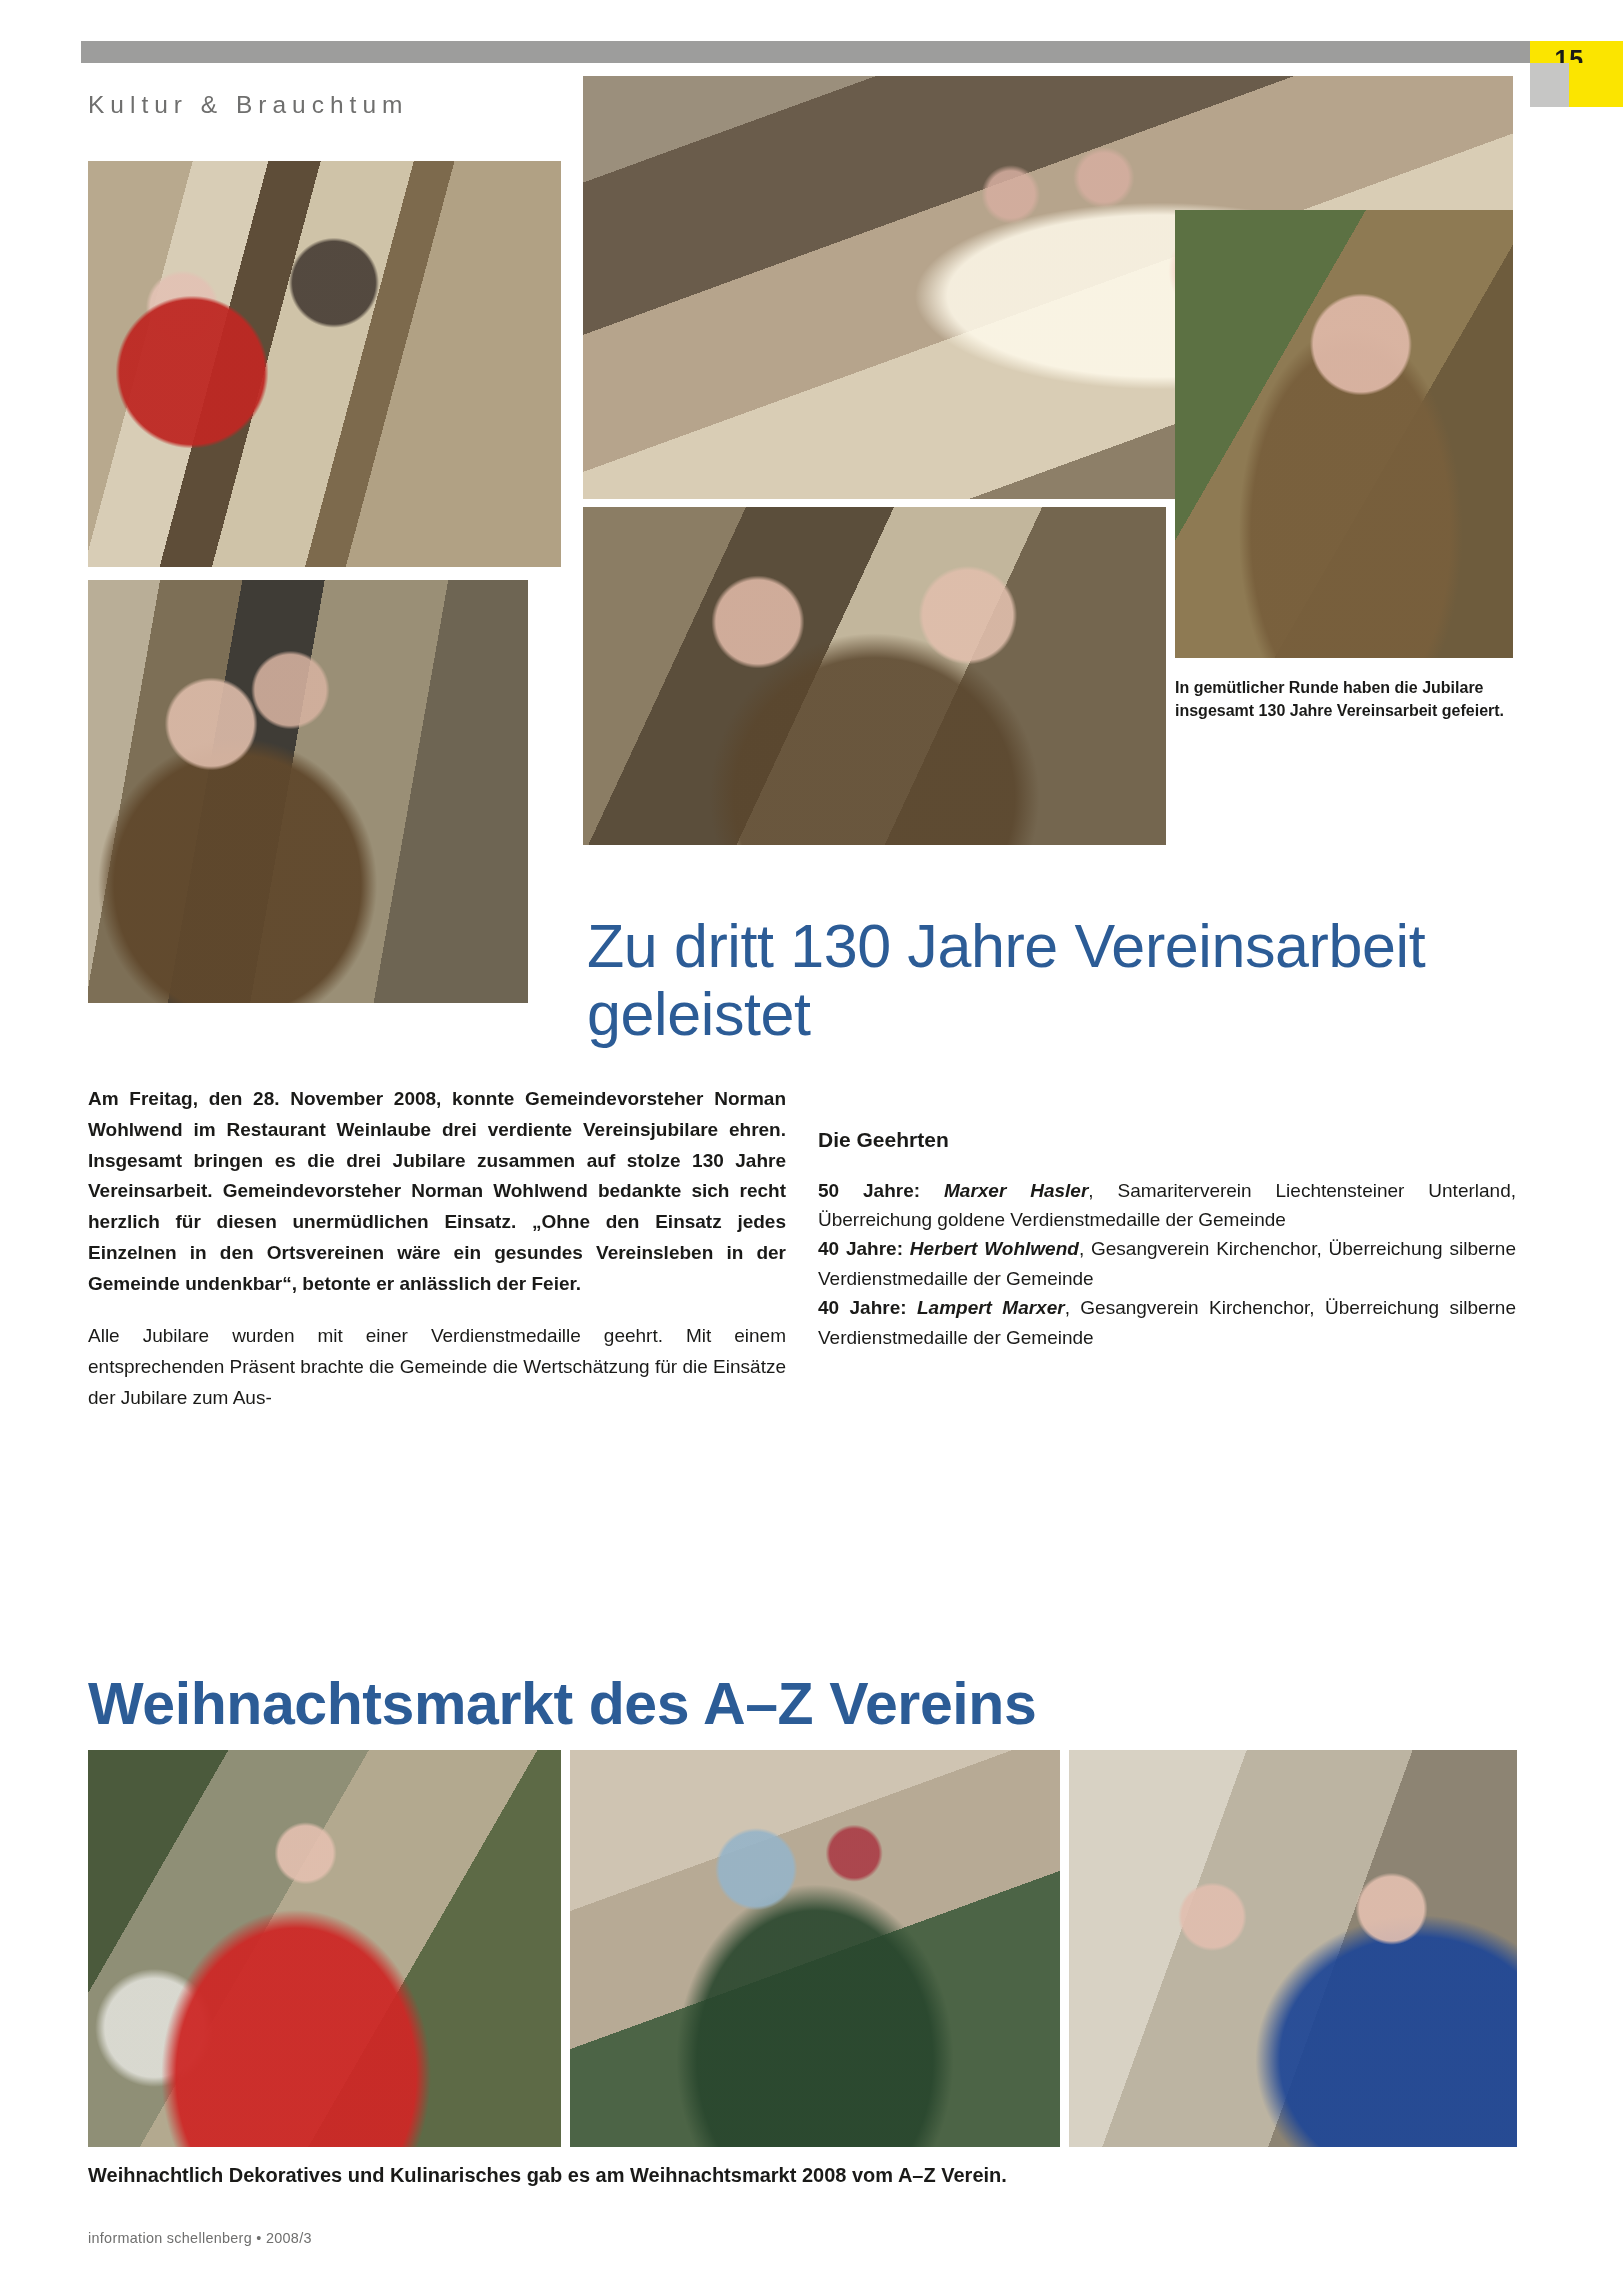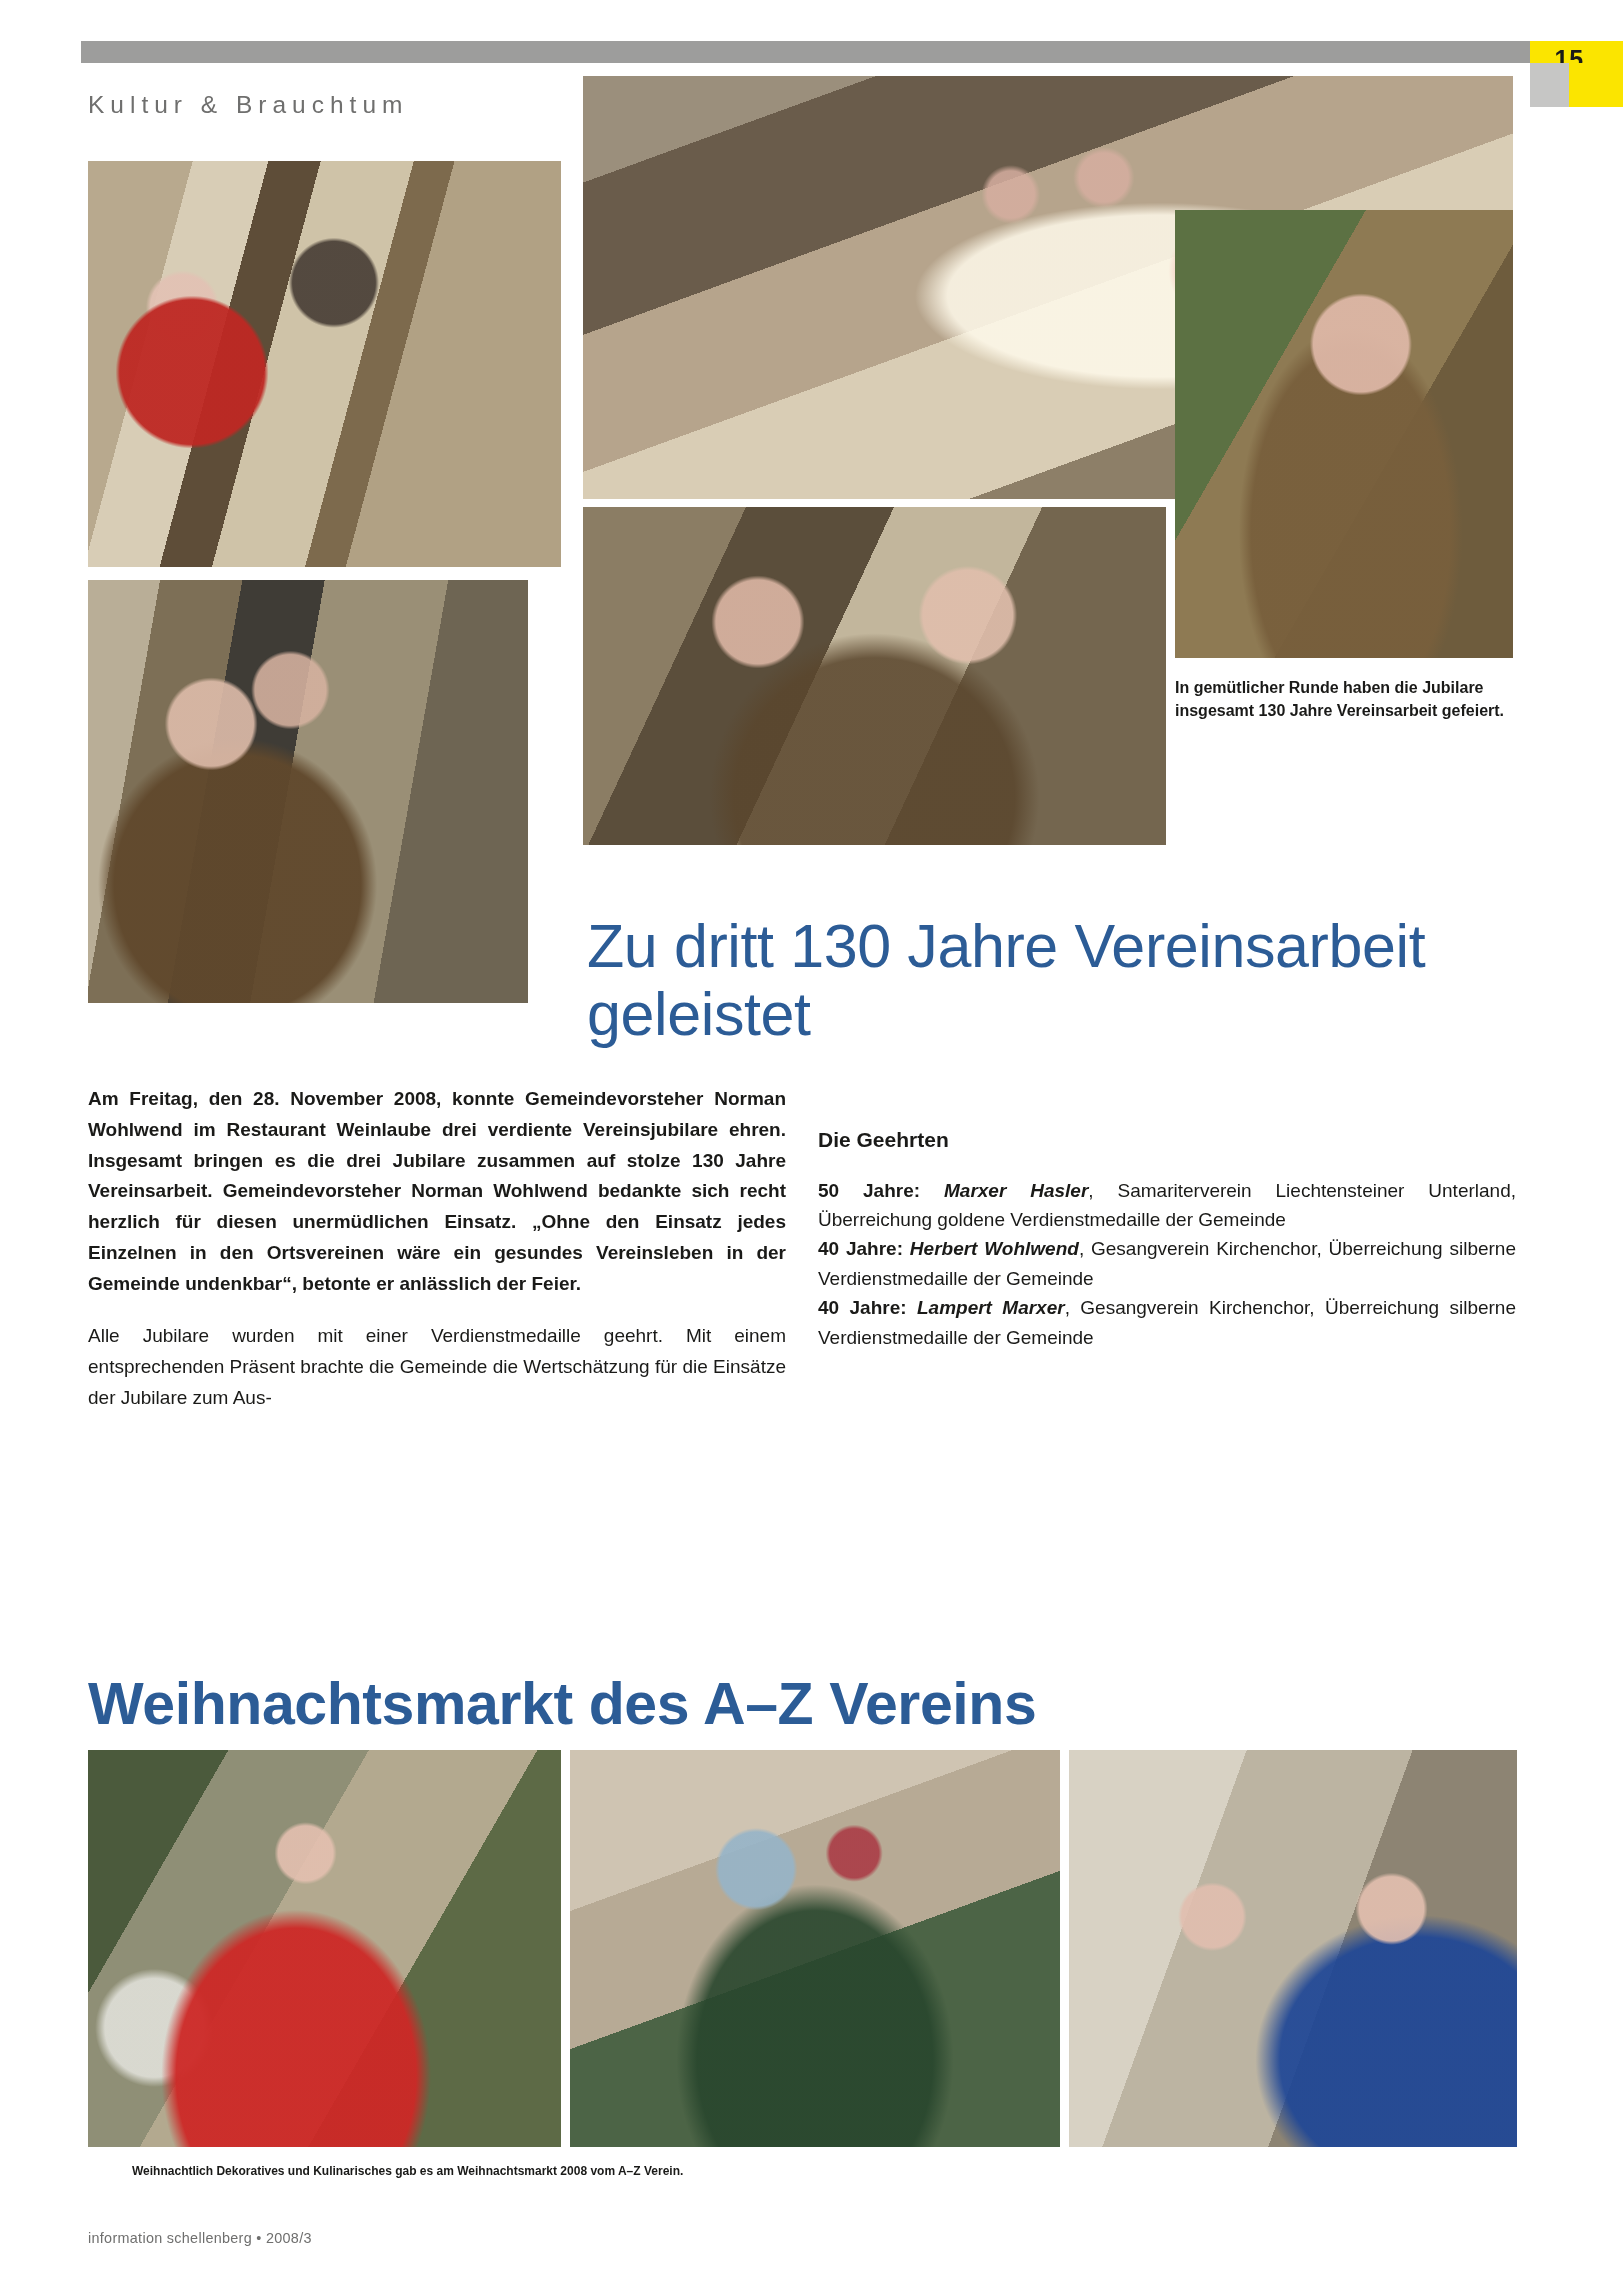--- a/index.html
+++ b/index.html
@@ -215,10 +215,9 @@
     position: absolute;
     left: 88px; top: 2164px;
     width: 1437px;
-    font-size: 12px;
+    font-size: 20px;
     font-weight: bold;
     color: #1a1a18;
-    margin-left: 44px;
   }
 
   

